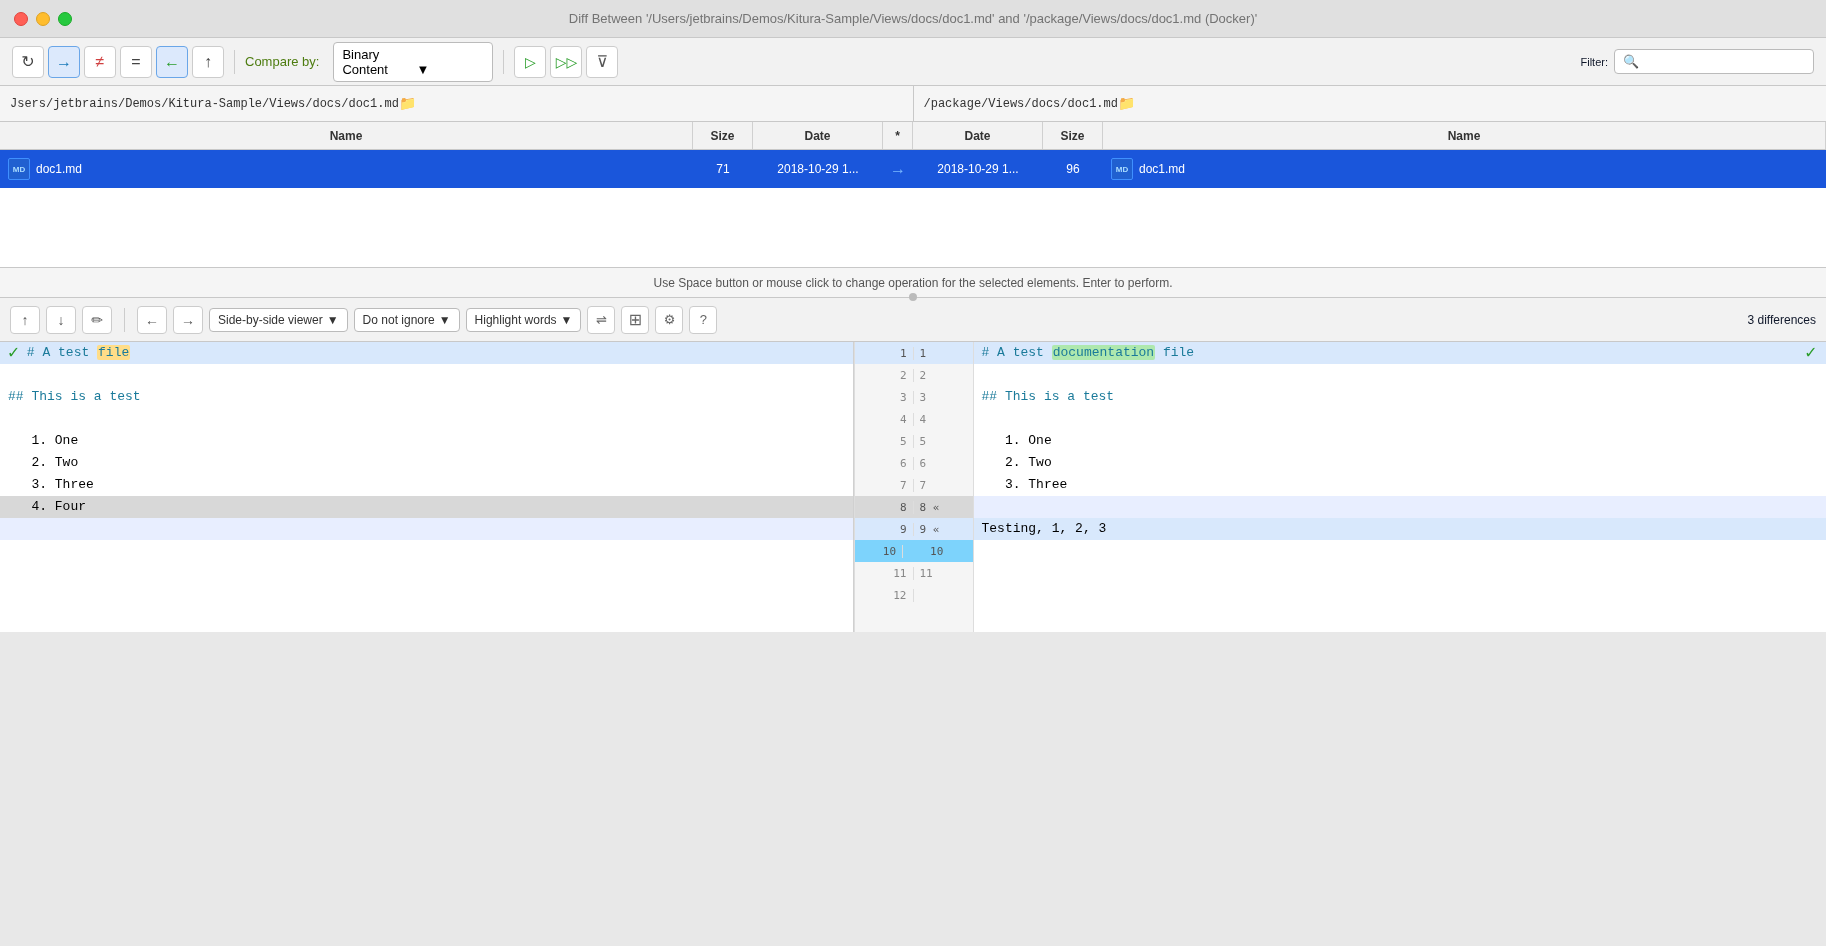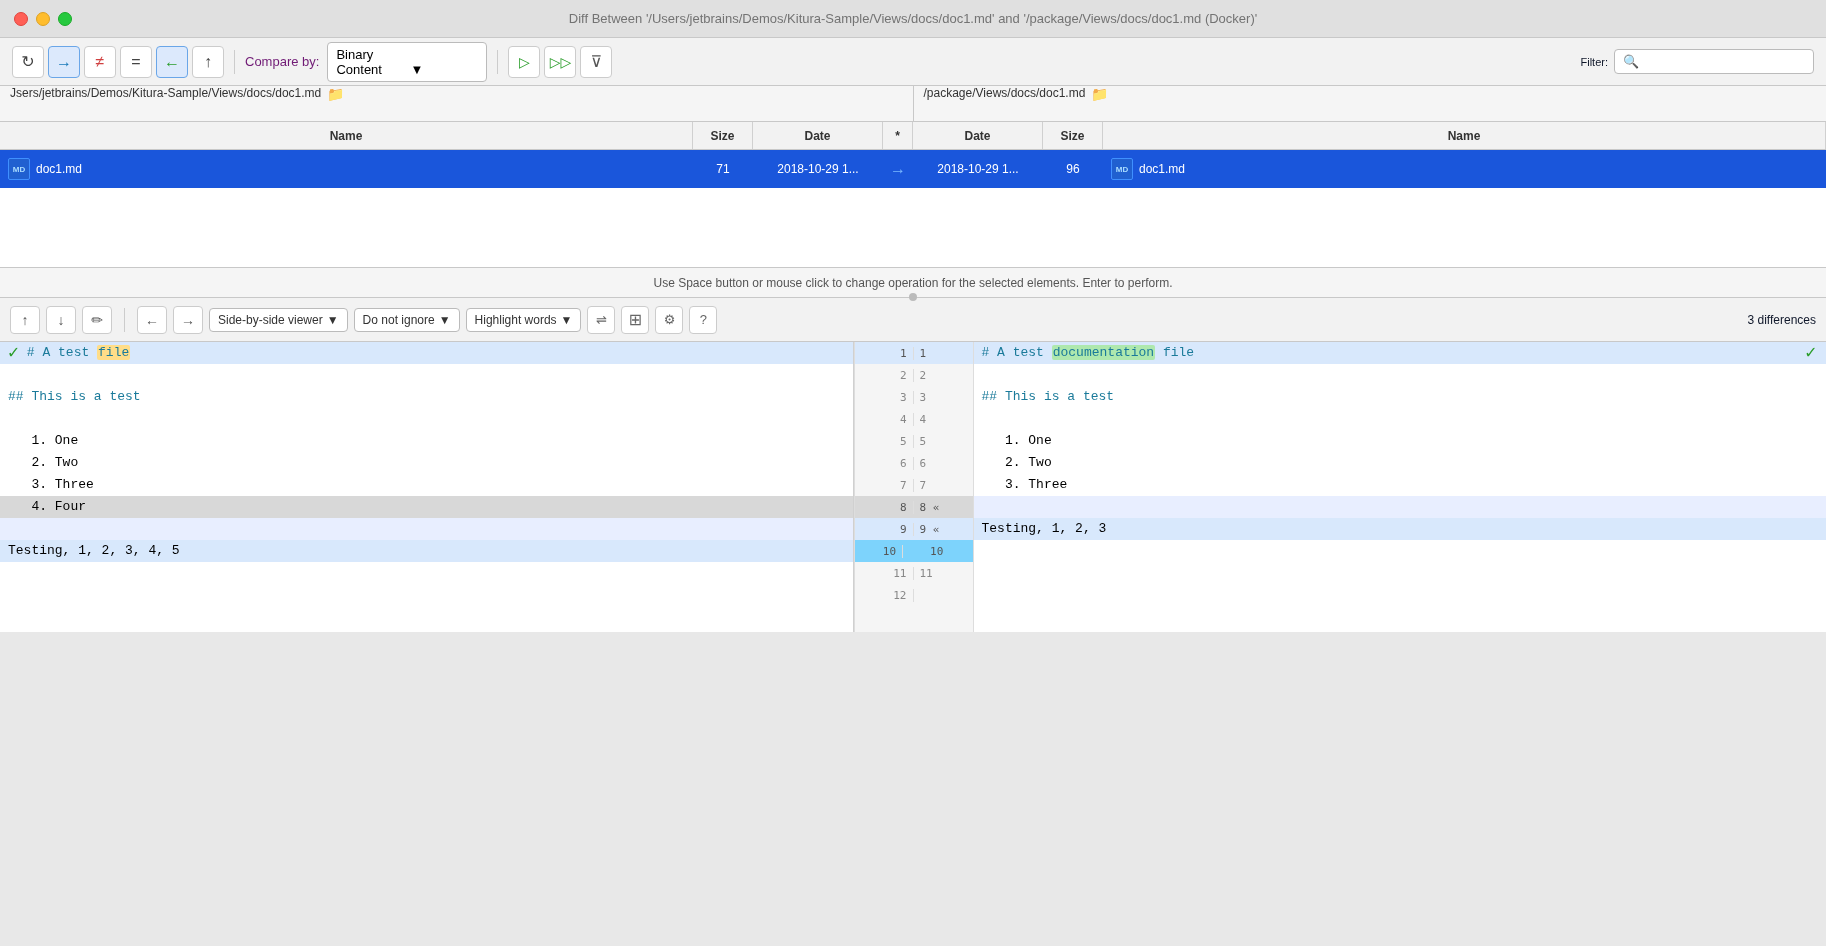--- a/index.html
+++ b/index.html
@@ -70,8 +70,8 @@
     }
     .compare-by-label {
       font-size: 13px;
-      color: #701a75;
-      margin-right: 4px;
+      color: #4d7c0f;
+      margin-right: 10px;
     }
     .compare-by-select {
       display: flex;

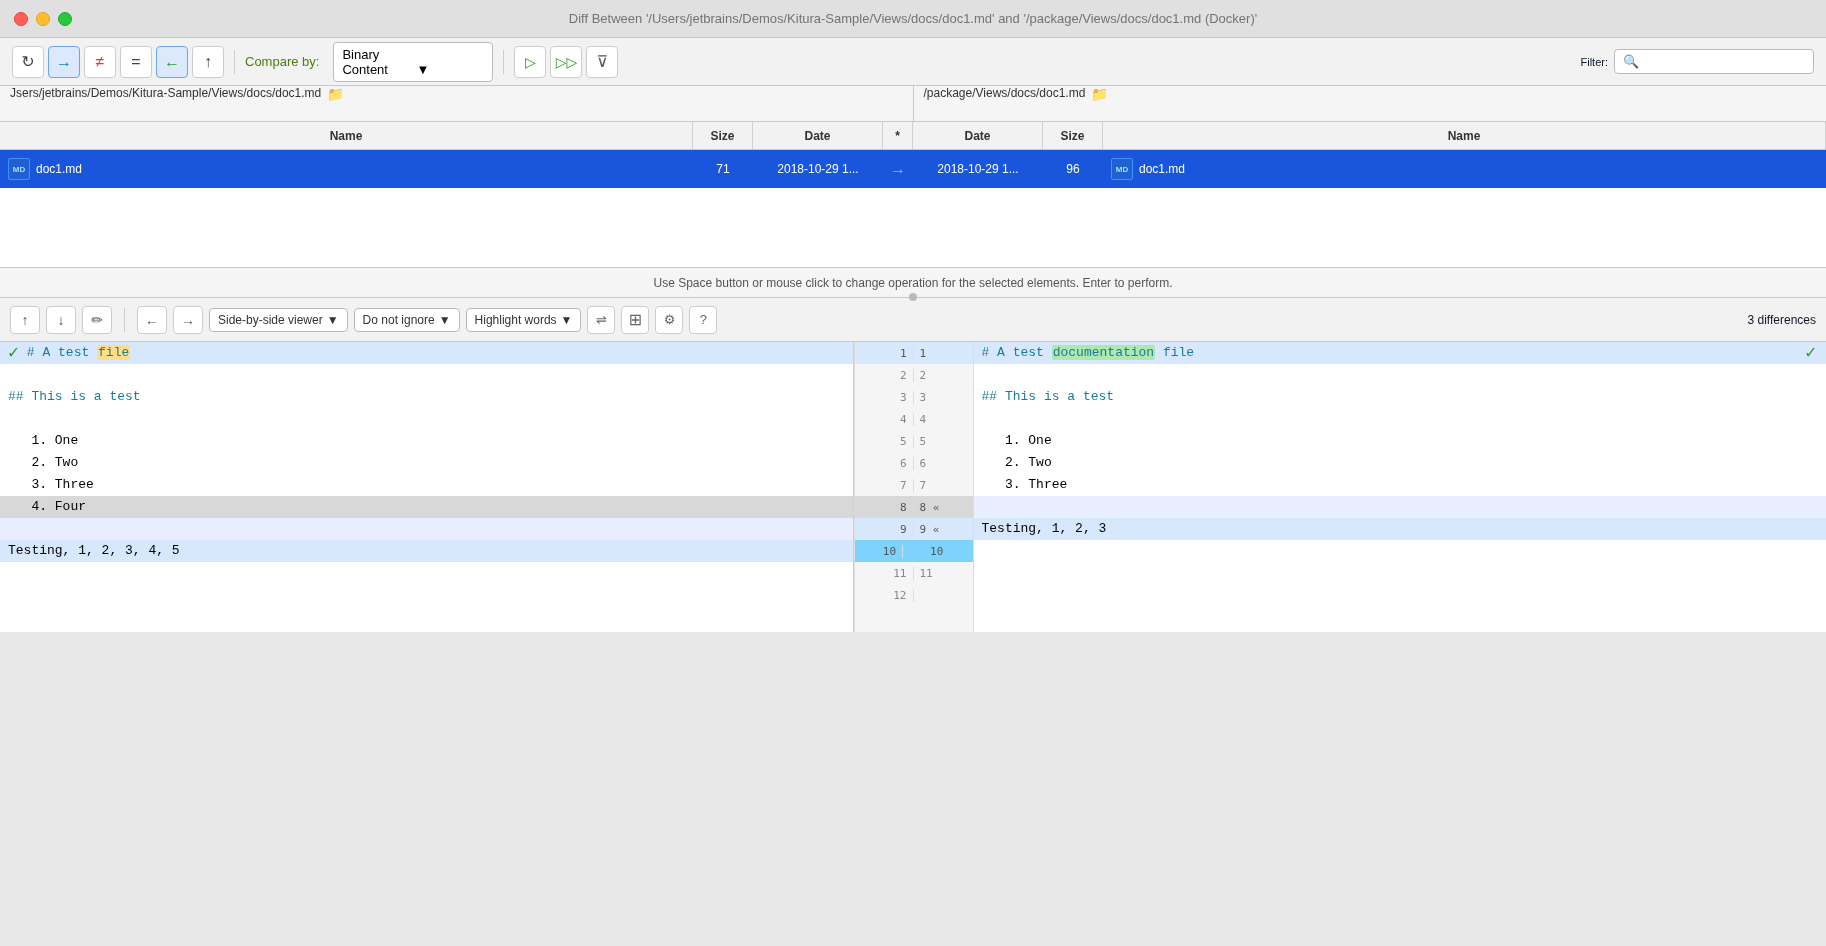--- a/index.html
+++ b/index.html
@@ -117,12 +117,13 @@
     .path-side {
       flex: 1;
       display: flex;
+      align-items: center;
       padding: 0 10px;
       font-size: 12px;
       color: #333;
       border-right: 1px solid #c8c8c8;
       height: 100%;
-      gap: 6px;
+      font-family: Liberation Mono, monospace;
     }
     .path-side:last-child { border-right: none; }
     .folder-icon {

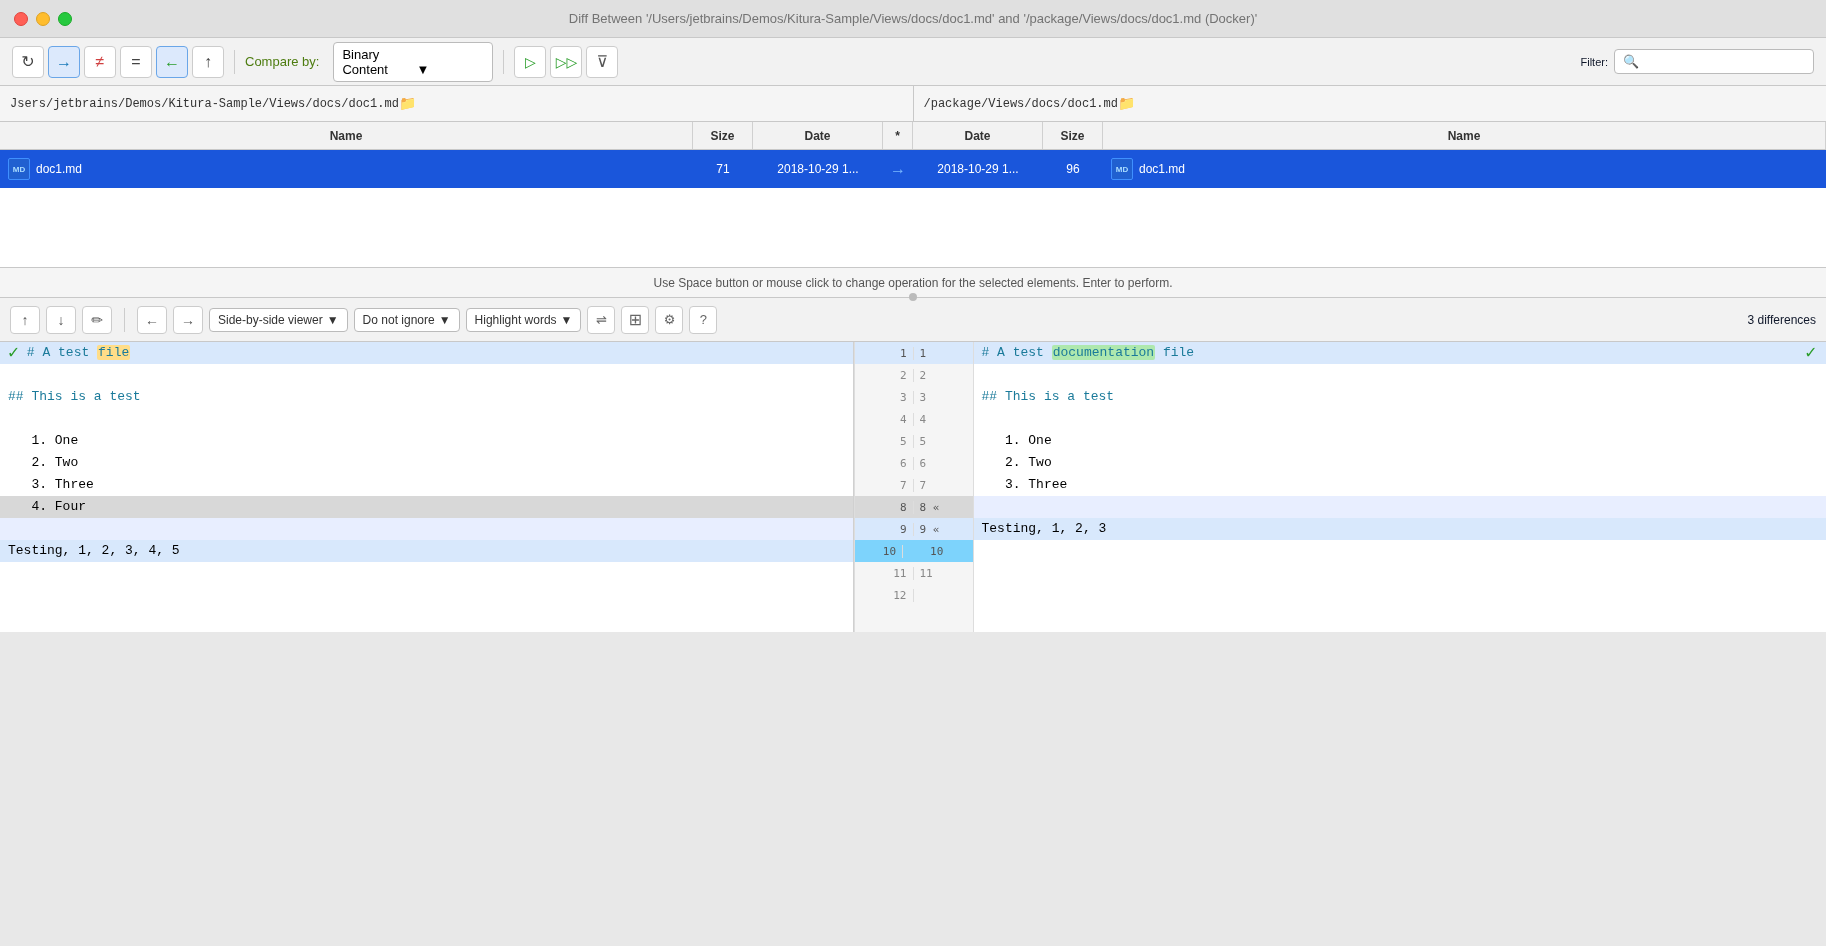--- a/index.html
+++ b/index.html
@@ -533,9 +533,6 @@
 
       <div class="code-line" style="background:#e8eeff; height:22px;"></div>
 
-      <div class="code-line changed-line" style="background:#d8e8fc;">
-        <span>Testing, 1, 2, 3, 4, 5</span>
-      </div>
 
       <div class="code-line" style="background:#fff;"></div>
 

